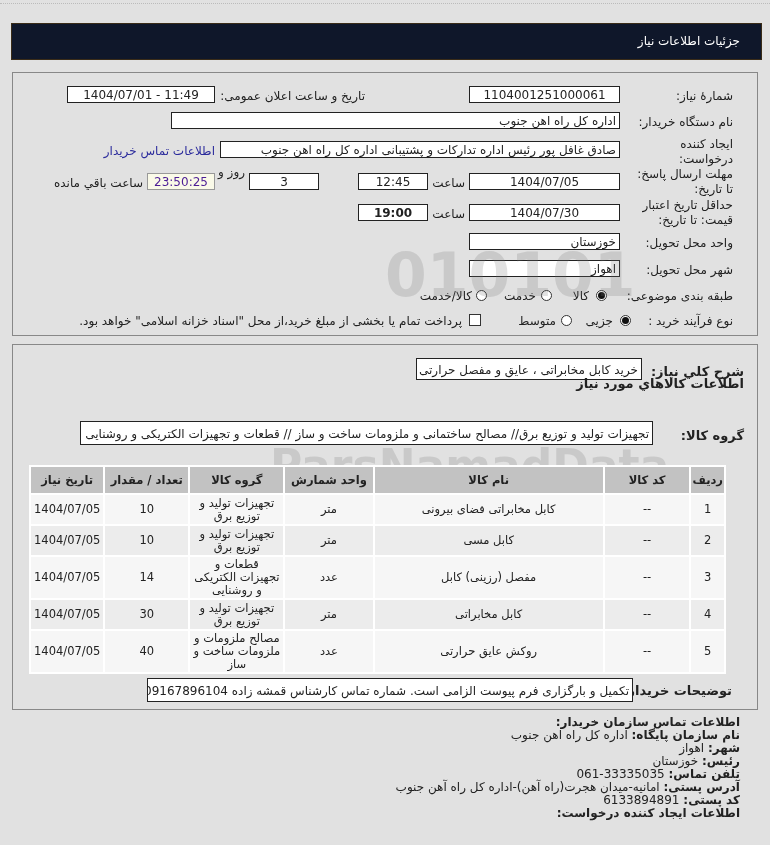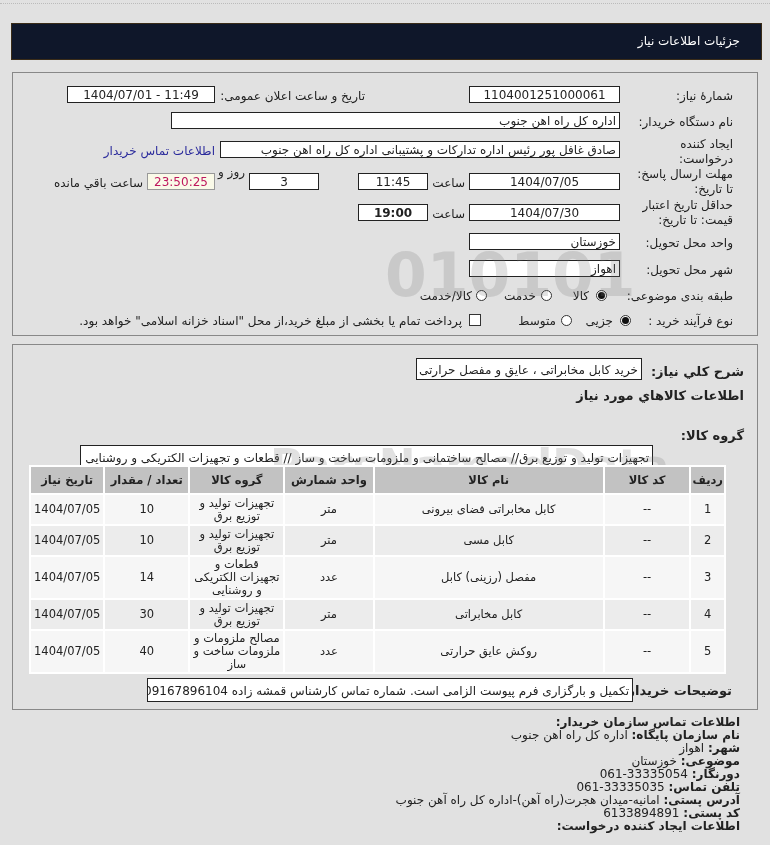--- a/index.html
+++ b/index.html
@@ -29,7 +29,7 @@
   }
   .box.c { text-align:center; }
   .box.r { direction:rtl; text-align:right; padding-right:3px; }
-  .box.timer { background:#fafae8; border-color:#999; color:#be185d; }
+  .box.timer { background:#fafae8; border-color:#999; color:#4c1d95; }
   .link { color:#2b2b9c; }
   .radio {
     position:absolute; width:11px; height:11px; border:1px solid #333; border-radius:50%; background:#fff; box-sizing:border-box;

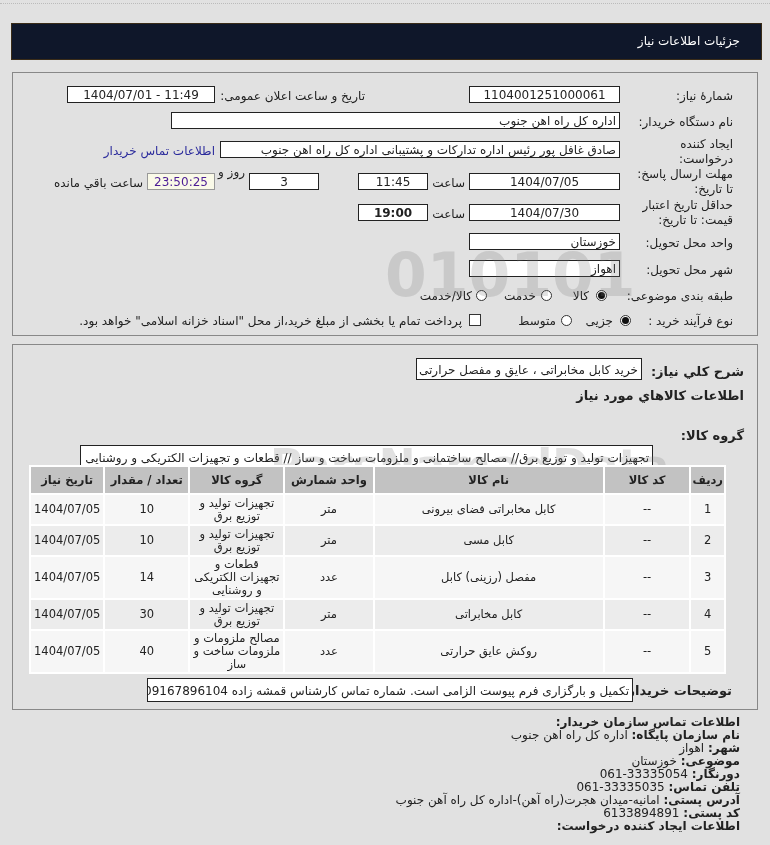--- a/index.html
+++ b/index.html
@@ -77,7 +77,7 @@
 <div class="lbl" style="right:37px; top:182px;">تا تاریخ:</div>
 <div class="box c" style="left:469px; top:173px; width:151px;">1404/07/05</div>
 <div class="lbl" style="right:305px; top:176px;">ساعت</div>
-<div class="box c" style="left:358px; top:173px; width:70px;">11:45</div>
+<div class="box c" style="left:358px; top:173px; width:70px;">12:45</div>
 <div class="box c" style="left:249px; top:173px; width:70px;">3</div>
 <div class="lbl" style="right:525px; top:165px;">روز و</div>
 <div class="box c timer" style="left:147px; top:173px; width:68px;">23:50:25</div>

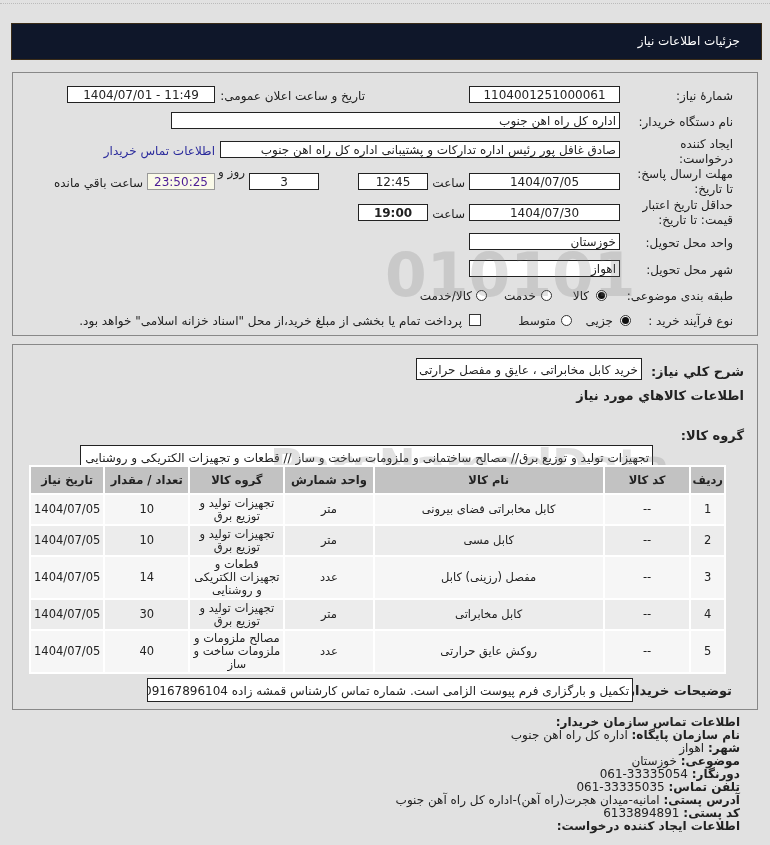--- a/index.html
+++ b/index.html
@@ -116,7 +116,7 @@
 <div class="lbl bold" style="right:26px; top:364px; font-size:13px;">شرح کلي نياز:</div>
 <div class="box r" style="left:416px; top:358px; width:226px; height:22px; line-height:22px;">خرید کابل مخابراتی ، عایق و مفصل حرارتی</div>
 
-<div class="lbl bold" style="right:26px; top:388px; font-size:13px;margin-left:20px;">اطلاعات کالاهاي مورد نياز</div>
+<div class="lbl bold" style="right:26px; top:376px; font-size:13px;margin-left:20px;">اطلاعات کالاهاي مورد نياز</div>
 
 <div class="lbl bold" style="right:26px; top:428px; font-size:13px;">گروه کالا:</div>
 <div class="box r" style="left:80px; top:421px; width:573px; height:24px; line-height:24px;margin-top:24px;">تجهیزات تولید و توزیع برق// مصالح ساختمانی و ملزومات ساخت و ساز // قطعات و تجهیزات الکتریکی و روشنایی</div>

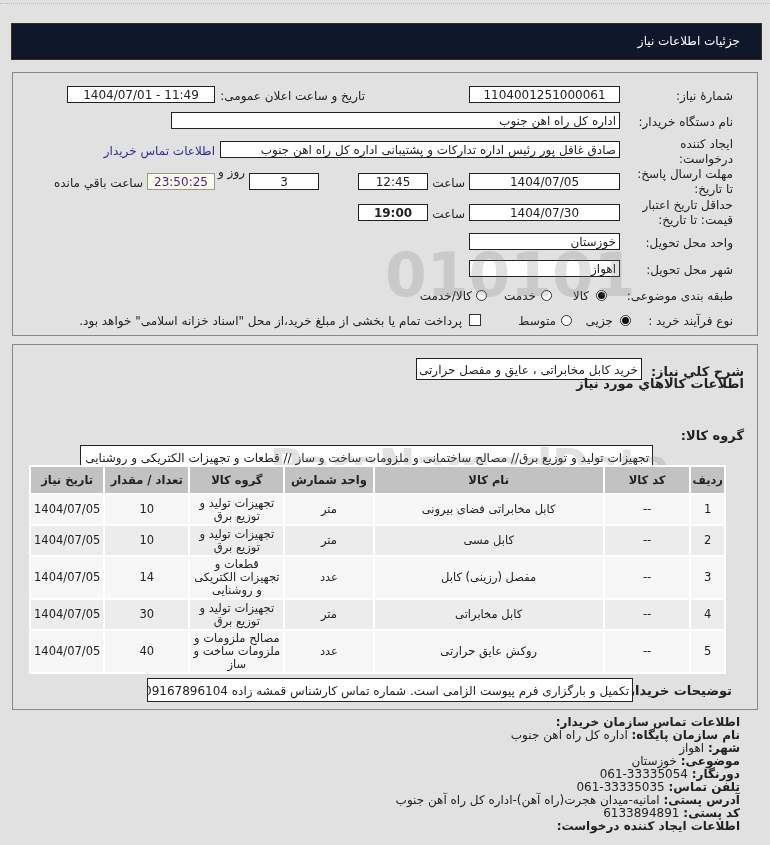--- a/index.html
+++ b/index.html
@@ -119,7 +119,7 @@
 <div class="lbl bold" style="right:26px; top:376px; font-size:13px;margin-left:20px;">اطلاعات کالاهاي مورد نياز</div>
 
 <div class="lbl bold" style="right:26px; top:428px; font-size:13px;">گروه کالا:</div>
-<div class="box r" style="left:80px; top:421px; width:573px; height:24px; line-height:24px;margin-top:24px;">تجهیزات تولید و توزیع برق// مصالح ساختمانی و ملزومات ساخت و ساز // قطعات و تجهیزات الکتریکی و روشنایی</div>
+<div class="box r" style="left:80px; top:421px; width:573px; height:24px; line-height:24px;">تجهیزات تولید و توزیع برق// مصالح ساختمانی و ملزومات ساخت و ساز // قطعات و تجهیزات الکتریکی و روشنایی</div>
 
 <div class="watermark" style="left:385px; top:240px; font-size:60px;text-align:center;">010101</div>
 <div class="watermark" style="left:270px; top:440px; font-size:44px;">ParsNamadData</div>

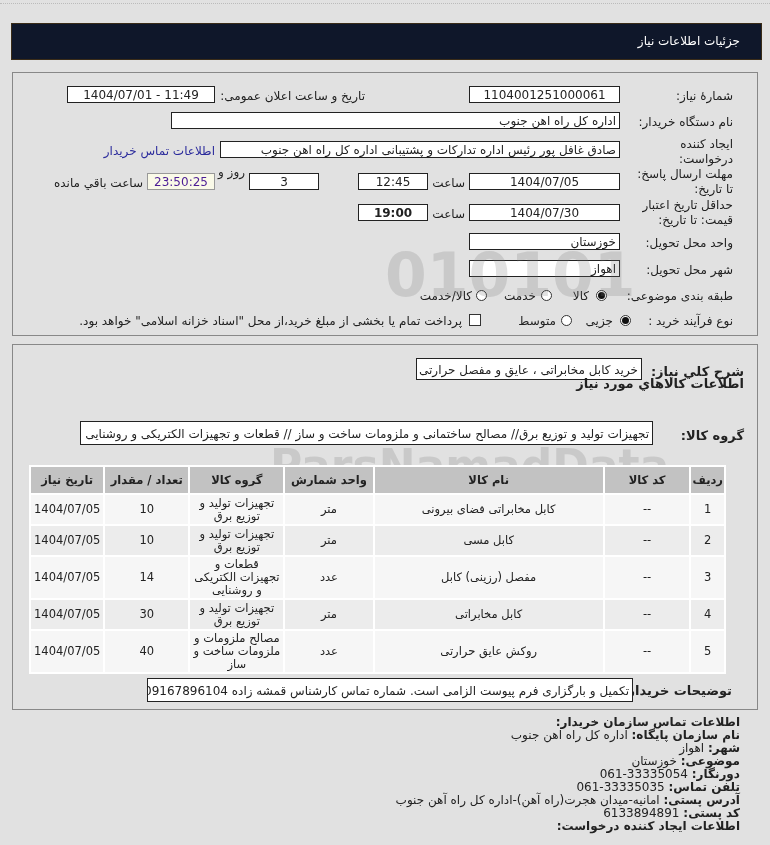--- a/index.html
+++ b/index.html
@@ -195,7 +195,7 @@
   <div class="k">اطلاعات تماس سازمان خریدار:</div>
   <div><span class="k">نام سازمان پایگاه:</span> <span>اداره کل راه اهن جنوب</span></div>
   <div><span class="k">شهر:</span> <span>اهواز</span></div>
-  <div><span class="k">موضوعی:</span> <span>خوزستان</span></div>
+  <div><span class="k">رئیس:</span> <span>خوزستان</span></div>
   <div><span class="k">دورنگار:</span> <span style="direction:ltr; unicode-bidi:embed;">061-33335054</span></div>
   <div><span class="k">تلفن تماس:</span> <span style="direction:ltr; unicode-bidi:embed;">061-33335035</span></div>
   <div><span class="k">آدرس پستی:</span> <span>امانیه-میدان هجرت(راه آهن)-اداره کل راه آهن جنوب</span></div>

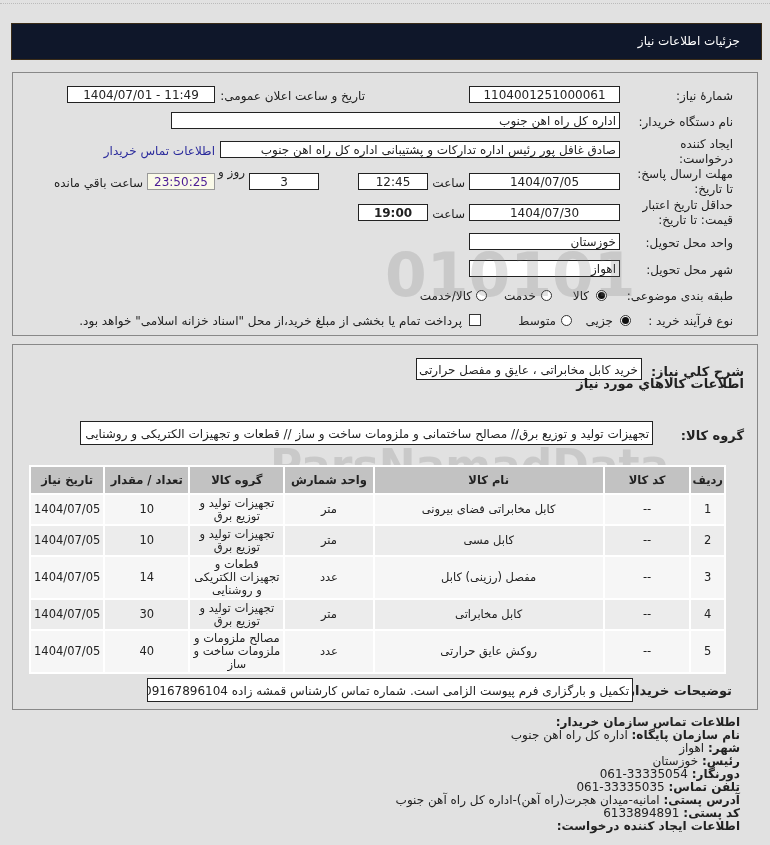--- a/index.html
+++ b/index.html
@@ -196,7 +196,6 @@
   <div><span class="k">نام سازمان پایگاه:</span> <span>اداره کل راه اهن جنوب</span></div>
   <div><span class="k">شهر:</span> <span>اهواز</span></div>
   <div><span class="k">رئیس:</span> <span>خوزستان</span></div>
-  <div><span class="k">دورنگار:</span> <span style="direction:ltr; unicode-bidi:embed;">061-33335054</span></div>
   <div><span class="k">تلفن تماس:</span> <span style="direction:ltr; unicode-bidi:embed;">061-33335035</span></div>
   <div><span class="k">آدرس پستی:</span> <span>امانیه-میدان هجرت(راه آهن)-اداره کل راه آهن جنوب</span></div>
   <div><span class="k">کد پستی:</span> <span>6133894891</span></div>

